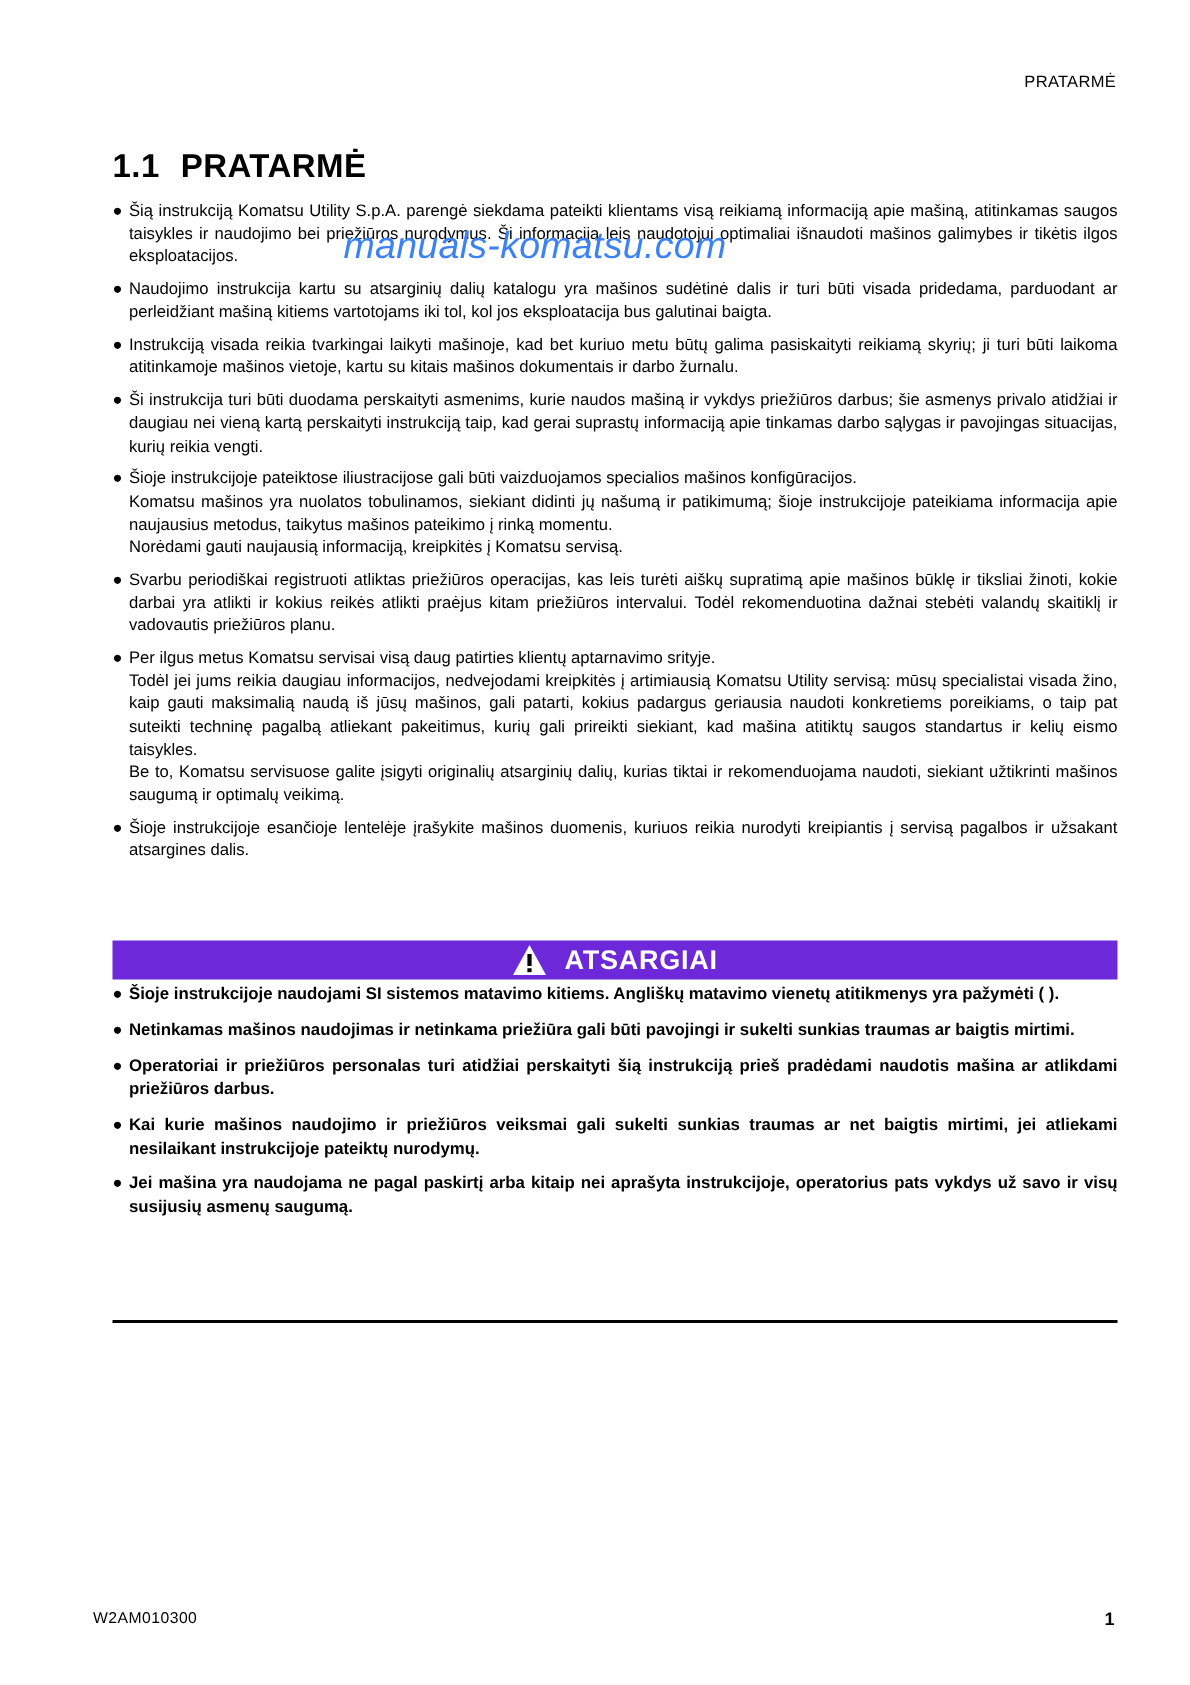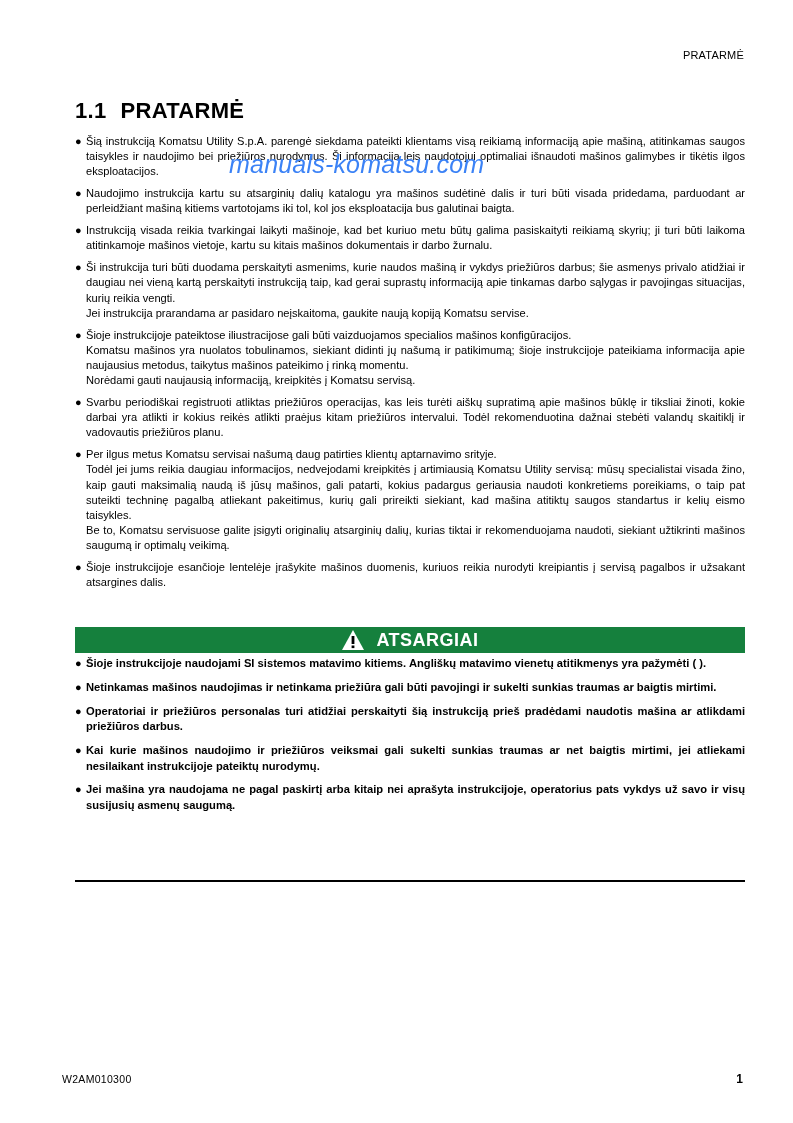--- a/index.html
+++ b/index.html
@@ -84,7 +84,6 @@
   <li>
       <span class="bullet">●</span>
     <span class="line">Ši instrukcija turi būti duodama perskaityti asmenims, kurie naudos mašiną ir vykdys priežiūros darbus; šie asmenys privalo atidžiai ir daugiau nei vieną kartą perskaityti instrukciją taip, kad gerai suprastų informaciją apie tinkamas darbo sąlygas ir pavojingas situacijas, kurių reikia vengti.</span>
-    <span class="line">Jei instrukcija prarandama ar pasidaro neįskaitoma, gaukite naują kopiją Komatsu servise.</span>
     </li>
   <li>
       <span class="bullet">●</span>

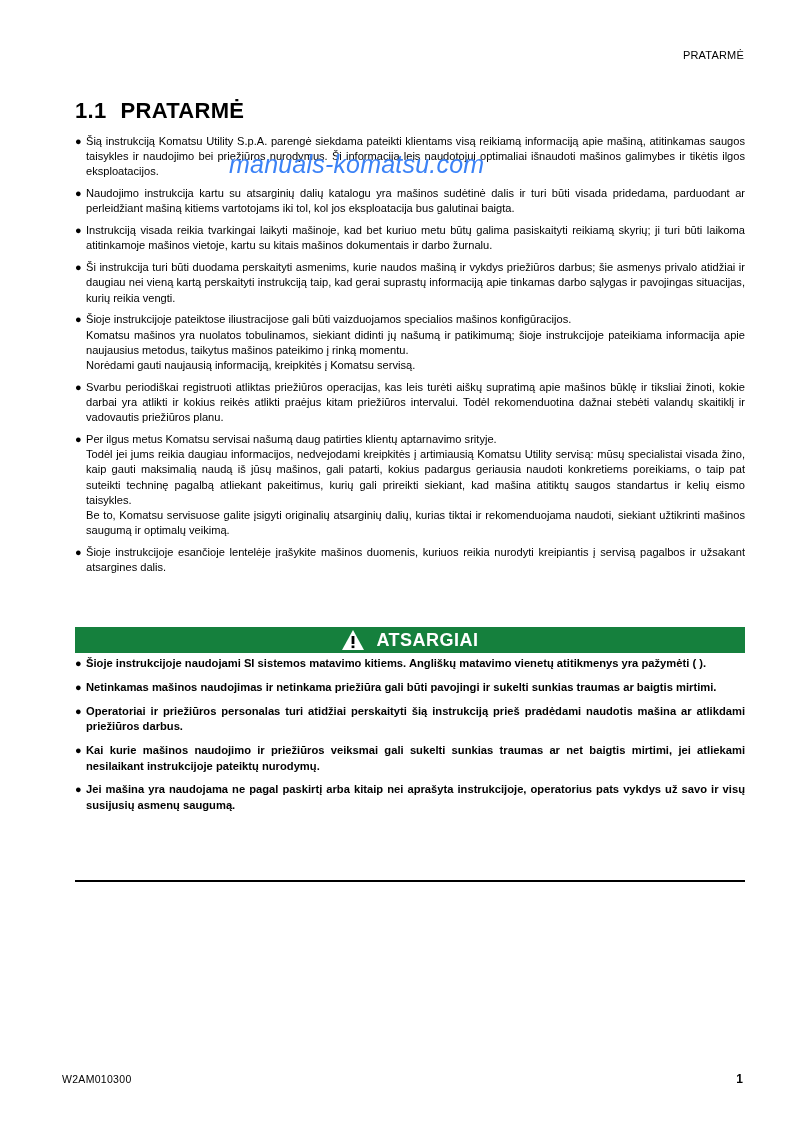--- a/index.html
+++ b/index.html
@@ -97,7 +97,7 @@
     </li>
   <li>
       <span class="bullet">●</span>
-    <span class="line">Per ilgus metus Komatsu servisai našumą daug patirties klientų aptarnavimo srityje.</span>
+    <span class="line">Per ilgus metus Komatsu servisai visą daug patirties klientų aptarnavimo srityje.</span>
     <span class="line">Todėl jei jums reikia daugiau informacijos, nedvejodami kreipkitės į artimiausią Komatsu Utility servisą: mūsų specialistai visada žino, kaip gauti maksimalią naudą iš jūsų mašinos, gali patarti, kokius padargus geriausia naudoti konkretiems poreikiams, o taip pat suteikti techninę pagalbą atliekant pakeitimus, kurių gali prireikti siekiant, kad mašina atitiktų saugos standartus ir kelių eismo taisykles.</span>
     <span class="line">Be to, Komatsu servisuose galite įsigyti originalių atsarginių dalių, kurias tiktai ir rekomenduojama naudoti, siekiant užtikrinti mašinos saugumą ir optimalų veikimą.</span>
     </li>

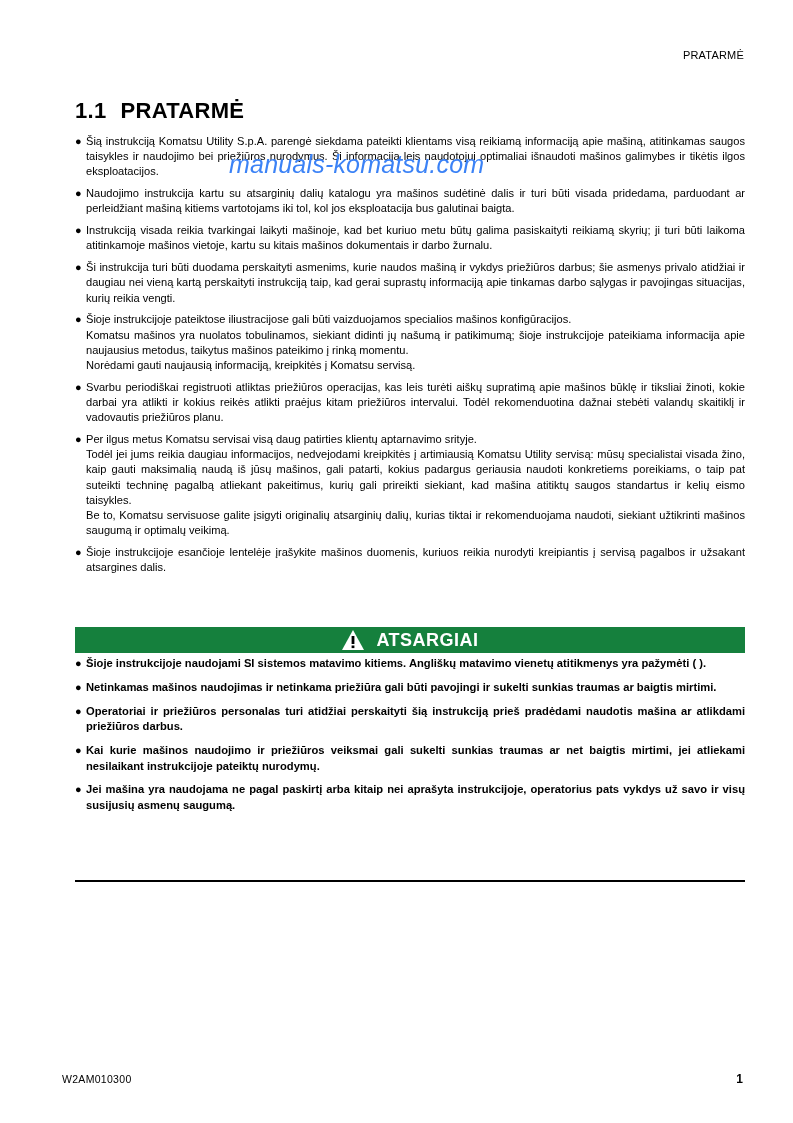--- a/index.html
+++ b/index.html
@@ -36,7 +36,7 @@
   }
   .warn-banner {
     position: absolute; left: 75px; top: 627px; width: 670px; height: 26px;
-    background: #15803d; color: #fff; display: flex; align-items: center; justify-content: center;
+    background: #6d28d9; color: #fff; display: flex; align-items: center; justify-content: center;
   }
   .warn-banner .warn-icon { width: 24px; height: 22px; margin-right: 11px; }
   .warn-banner .warn-label { font-size: 18px; font-weight: bold; letter-spacing: 0.5px; }

